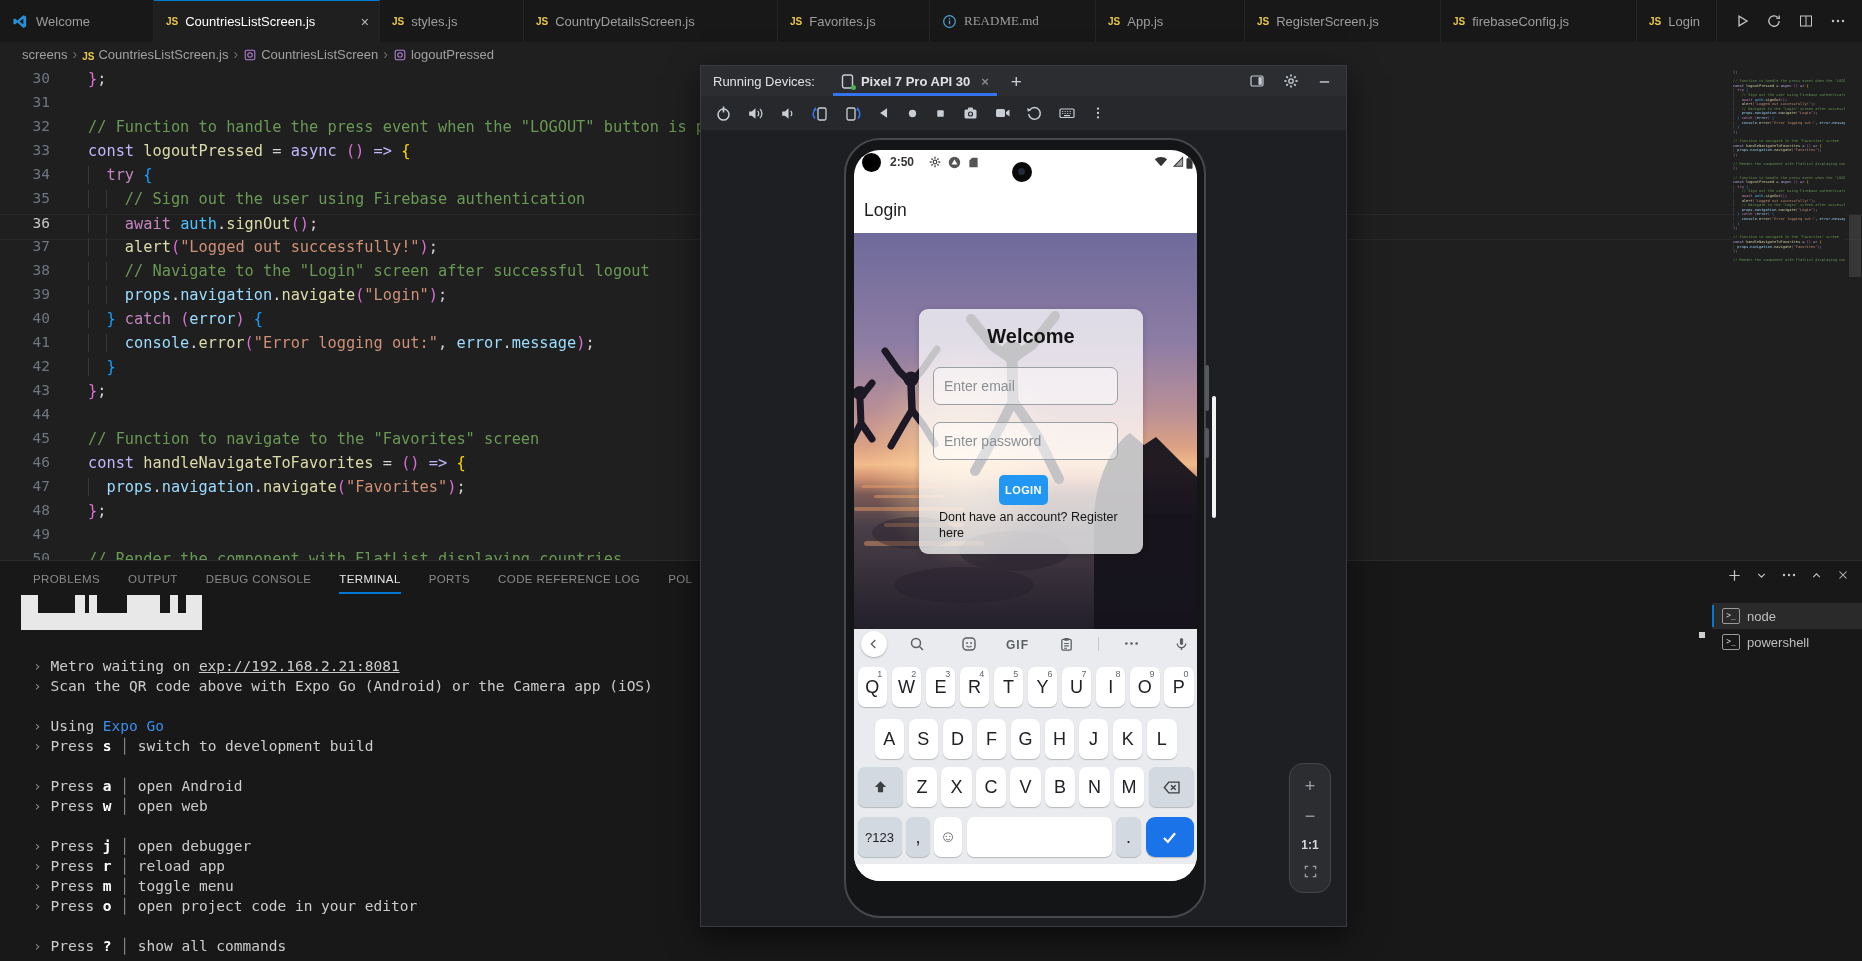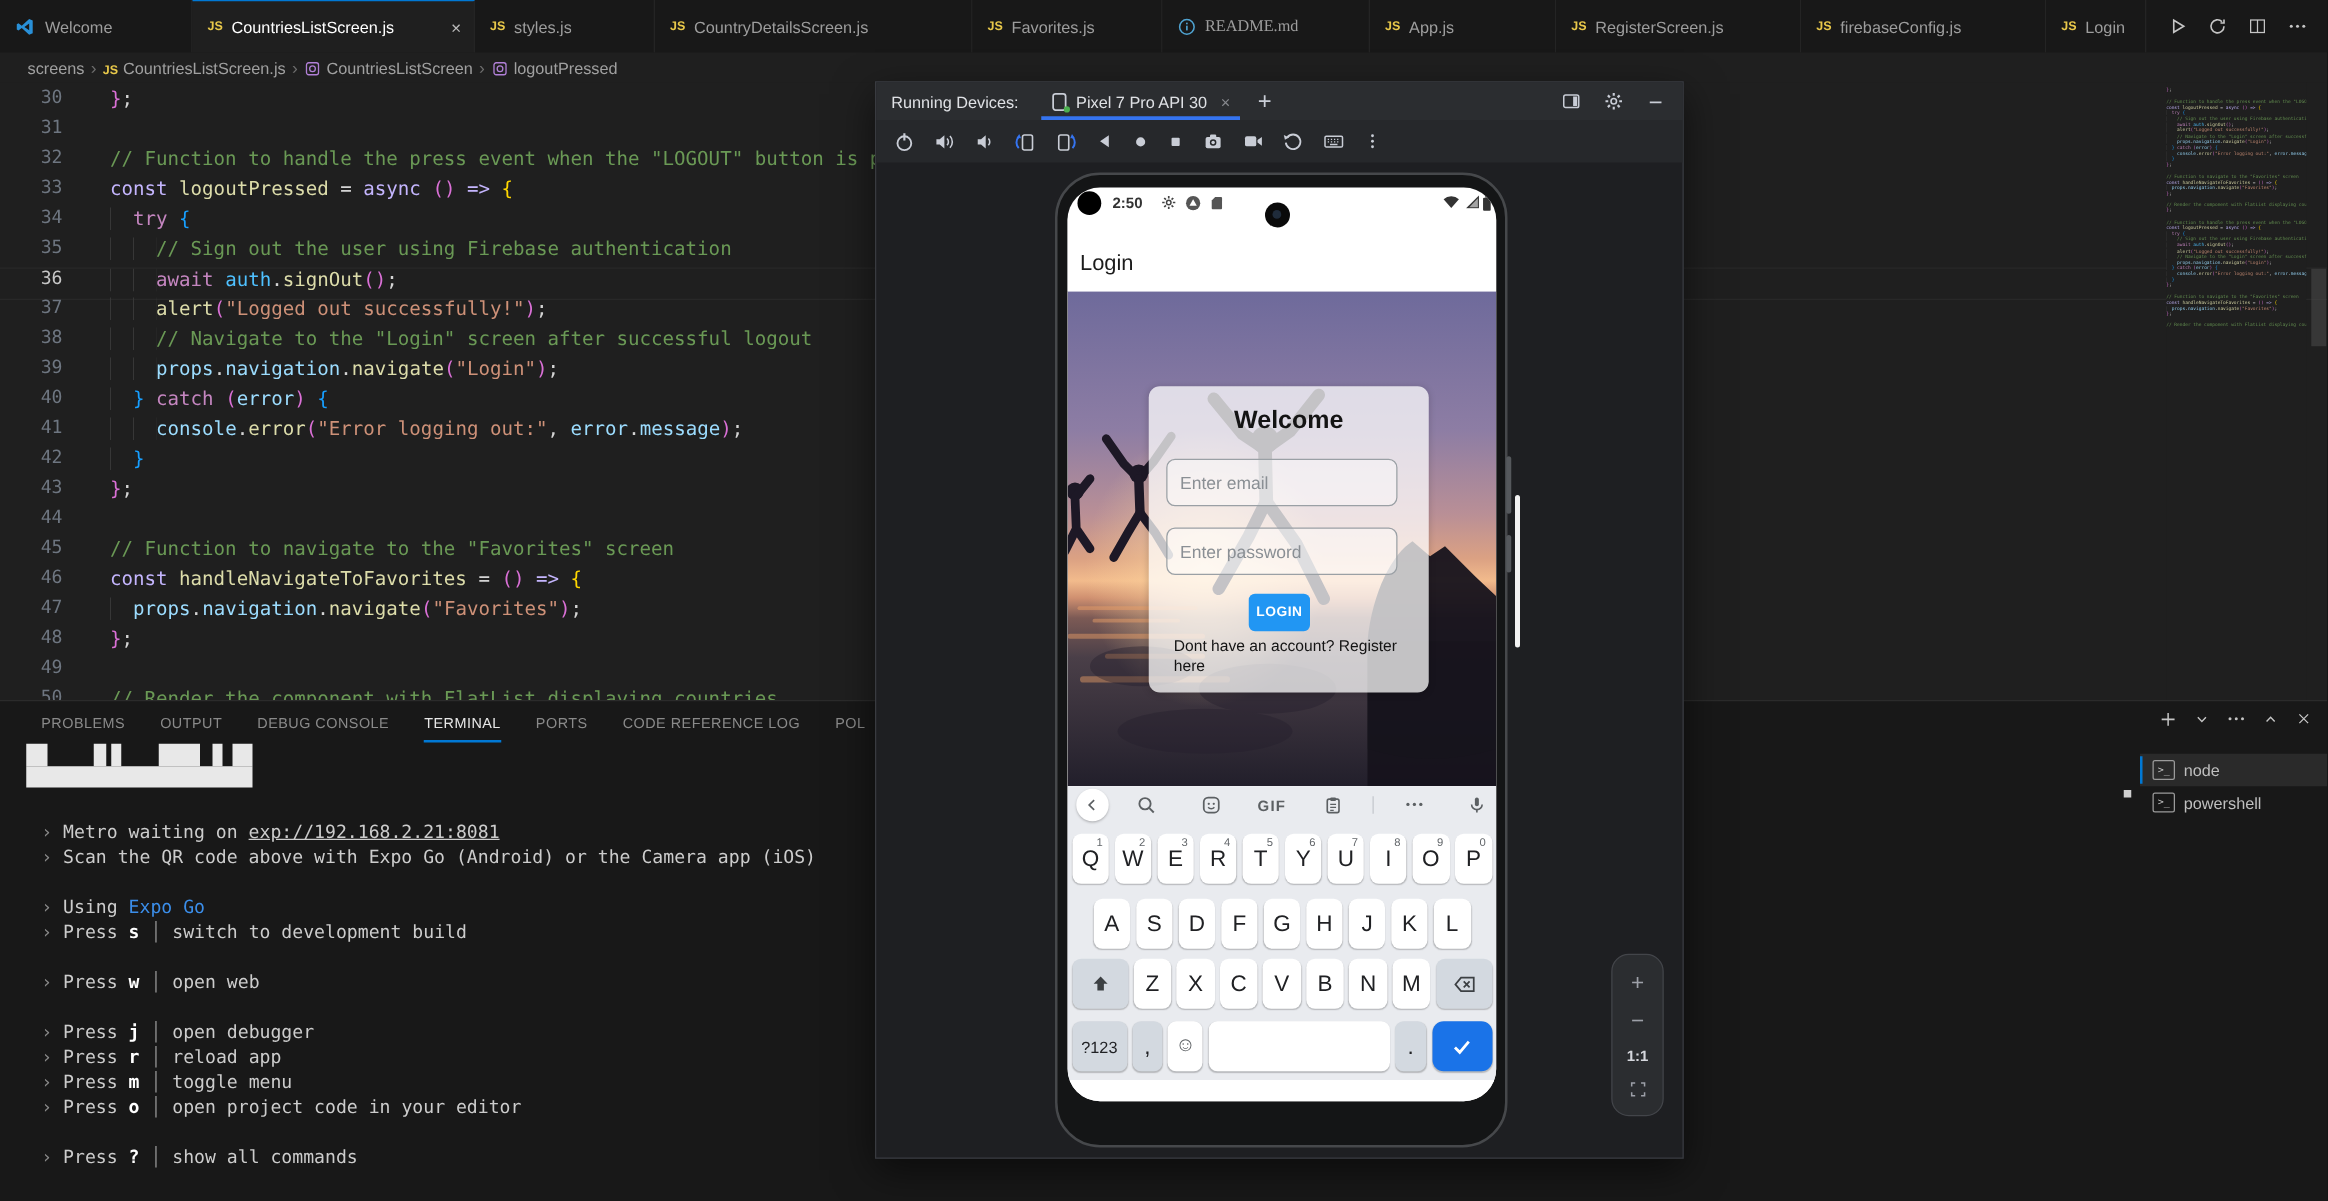--- a/index.html
+++ b/index.html
@@ -70,7 +70,7 @@
        box-sizing:border-box;box-shadow:0 10px 30px rgba(0,0,0,.55);}
   .emu-title{position:absolute;left:0;top:0;right:0;height:30px;background:#2b2d30;display:flex;align-items:center;}
   .emu-title .ttl{color:#dfe1e5;font-size:13px;margin-left:12px;}
-  .emu-tab{display:flex;align-items:center;gap:7px;margin-left:18px;color:#dfe1e5;font-size:13px;position:relative;height:30px;padding:0 8px;cursor:pointer;}
+  .emu-tab{display:flex;align-items:center;gap:7px;margin-left:18px;color:#dfe1e5;font-size:13px;position:relative;height:30px;padding:0 8px;cursor:pointer;font-weight:bold;}
   .emu-tab .underline{position:absolute;left:0;right:0;bottom:0;height:3px;background:#3574f0;}
   .emu-tab .closer{color:#87898e;font-size:13px;margin-left:4px;}
   .emu-plus{color:#c9cdd6;font-size:19px;margin-left:14px;cursor:pointer;line-height:1;}

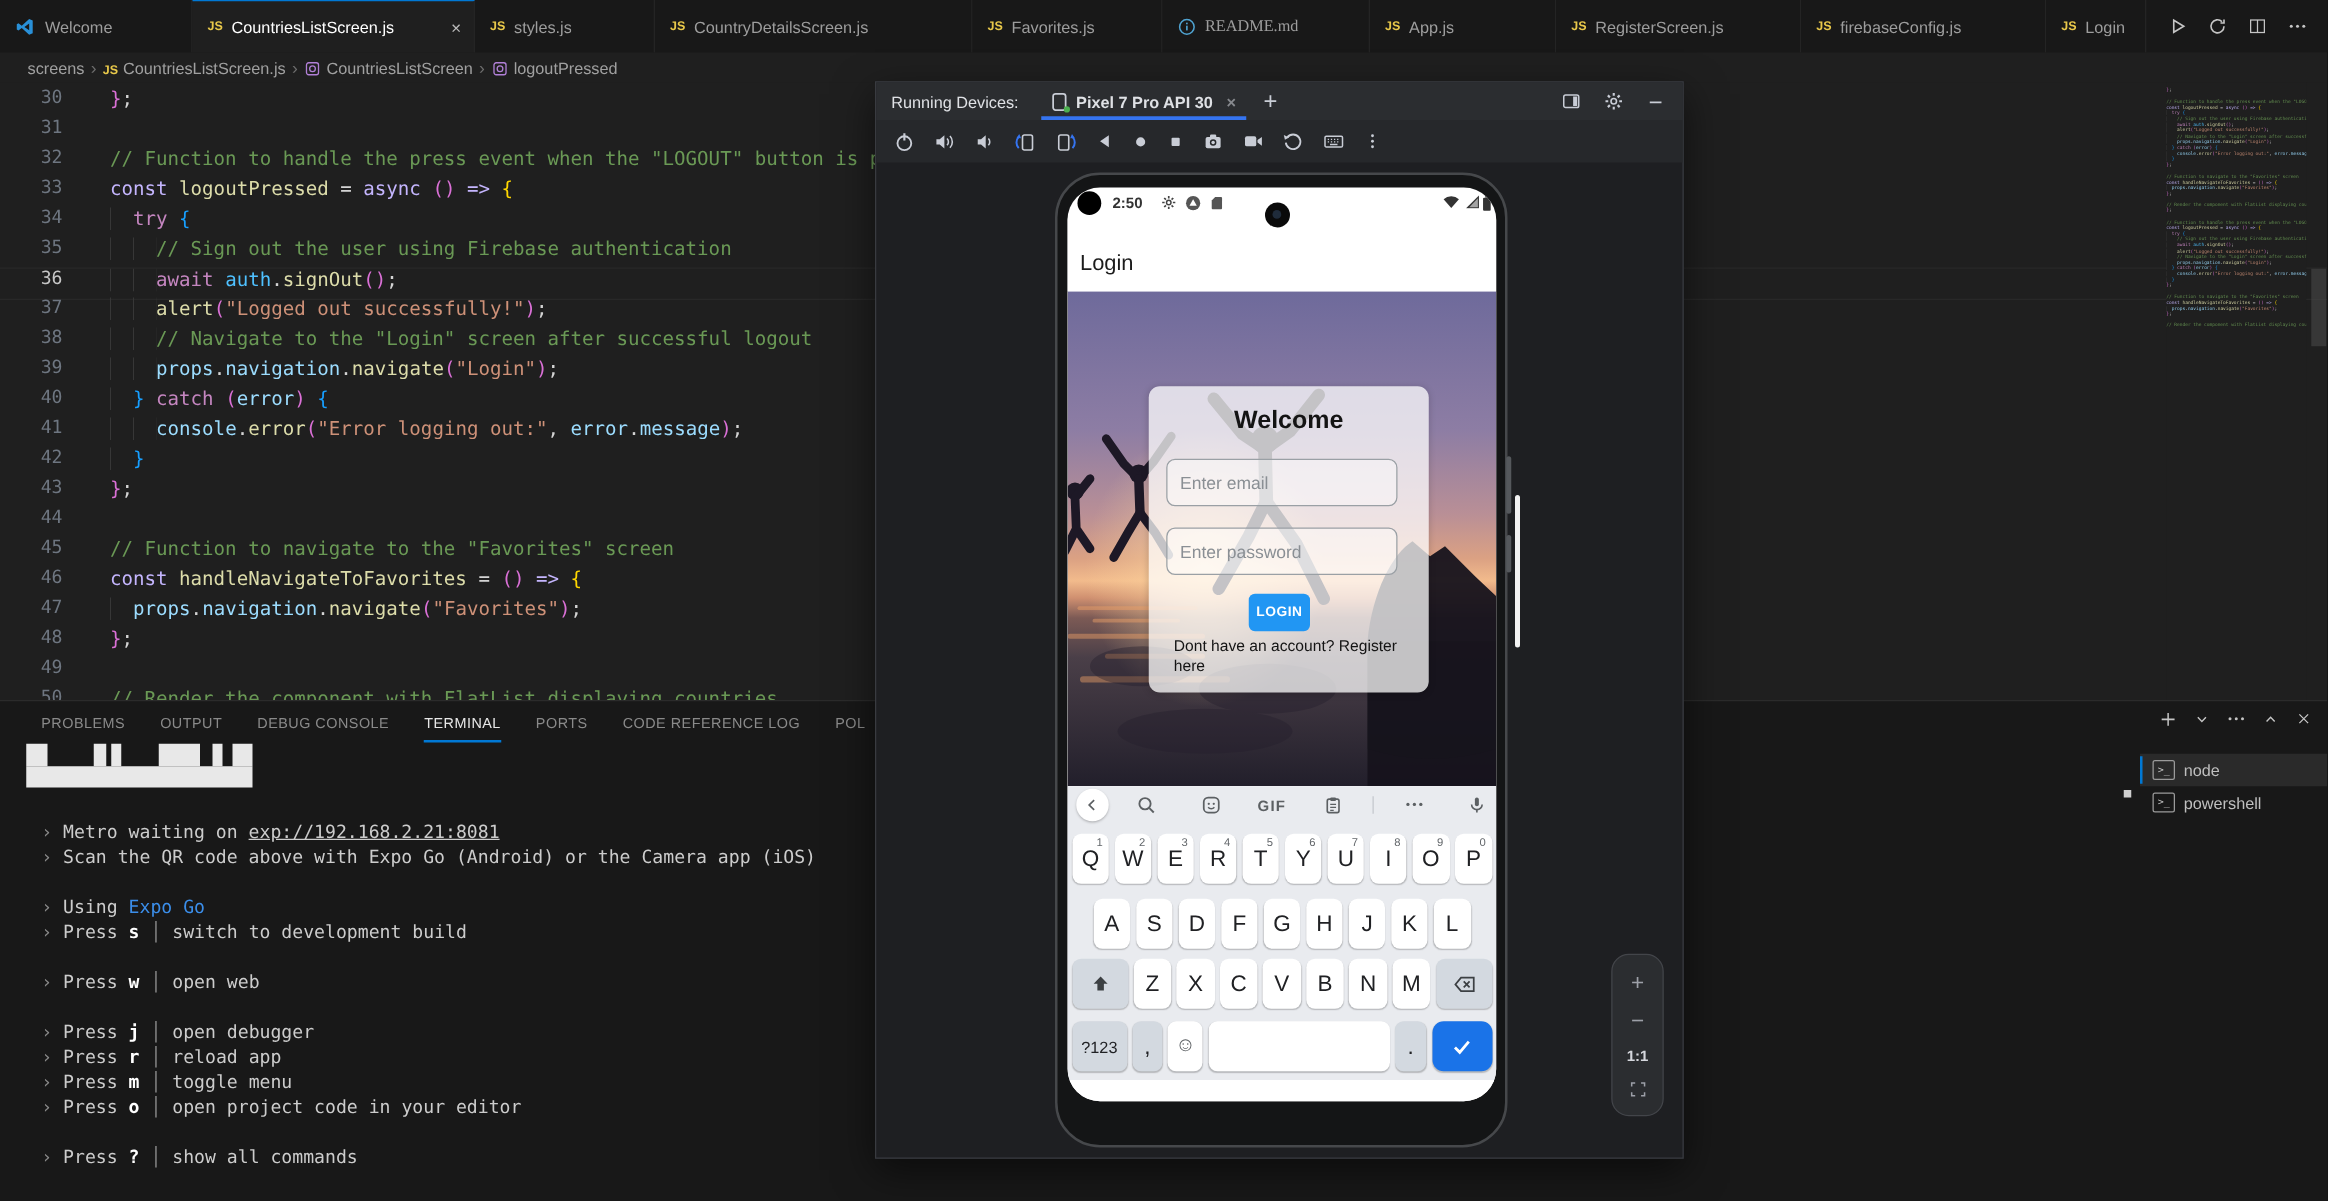--- a/index.html
+++ b/index.html
@@ -457,6 +457,7 @@
         <div class="term-line"><span class="t-dim">› </span><span class="t-fg">Using </span><span class="t-blue">Expo Go</span></div>
         <div class="term-line"><span class="t-dim">› </span><span class="t-fg">Press </span><span class="t-bold">s</span><span class="t-dim"> │ </span><span class="t-fg">switch to development build</span></div>
         <div class="term-line">&nbsp;</div>
+        <div class="term-line"><span class="t-dim">› </span><span class="t-fg">Press </span><span class="t-bold">a</span><span class="t-dim"> │ </span><span class="t-fg">open Android</span></div>
         <div class="term-line"><span class="t-dim">› </span><span class="t-fg">Press </span><span class="t-bold">w</span><span class="t-dim"> │ </span><span class="t-fg">open web</span></div>
         <div class="term-line">&nbsp;</div>
         <div class="term-line"><span class="t-dim">› </span><span class="t-fg">Press </span><span class="t-bold">j</span><span class="t-dim"> │ </span><span class="t-fg">open debugger</span></div>

